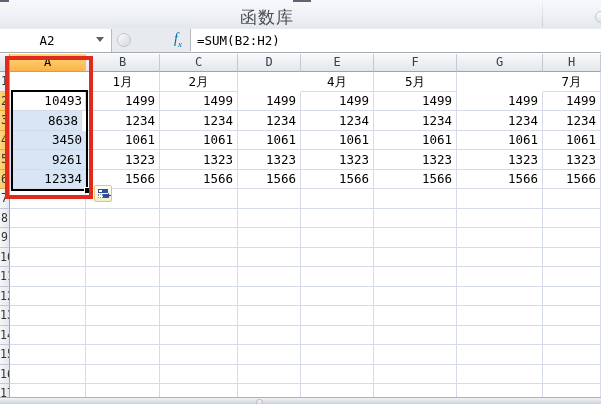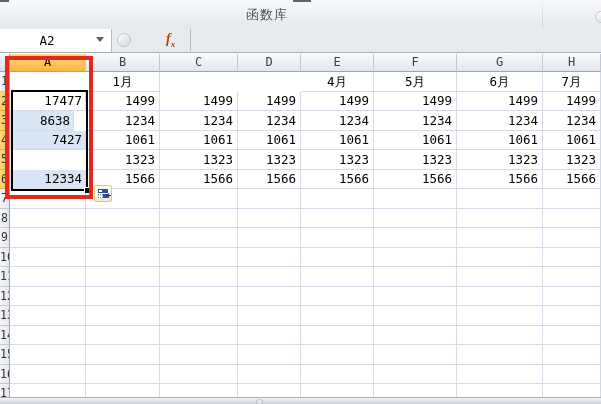--- a/index.html
+++ b/index.html
@@ -13,7 +13,7 @@
     background:linear-gradient(#f7f9fb,#eef1f5 55%,#e4e8ee);
     border-bottom:1px solid #bfc5cc;}
   .ribbon-label{position:absolute;left:215px;top:6px;width:104px;text-align:center;
-    font-size:13px;color:#4a4f55;letter-spacing:1px;}
+    font-size:17px;color:#4a4f55;letter-spacing:1px;}
   .ribbon-divider{position:absolute;left:542px;top:0;width:1px;height:27px;
     background:linear-gradient(#f2f4f7,#c9ced6);}
   .tab-notch-a{position:absolute;left:0;top:0;width:9px;height:2px;background:#5a6675;}

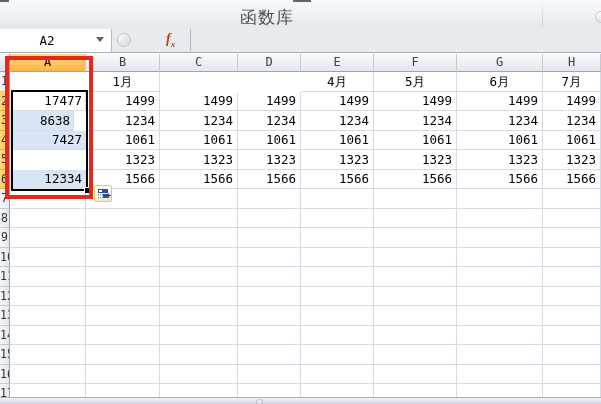--- a/index.html
+++ b/index.html
@@ -32,9 +32,9 @@
     border-top:5px solid #5c6166;}
   .knob{position:absolute;left:117px;top:5px;width:14px;height:14px;border-radius:50%;
     background:linear-gradient(135deg,#fafbfc,#d4d8de);border:1px solid #c0c4cb;box-sizing:border-box;}
-  .fx-btn{position:absolute;left:166px;top:3px;width:24px;height:19px;
-    font-family:"Liberation Serif",serif;font-style:italic;font-weight:bold;
-    font-size:14px;color:#c2410c;}
+  .fx-btn{position:absolute;left:166px;top:3px;width:24px;height:19px;text-align:center;
+    font-family:"Liberation Serif",serif;font-style:italic;font-weight:normal;
+    font-size:14px;color:#0369a1;}
   .fx-btn sub{font-size:9px;}
   .fbar-divider{position:absolute;left:190px;top:1px;width:1px;height:22px;background:#b4b8bf;}
   .fml{position:absolute;left:191px;top:1px;width:410px;height:23px;background:#fff;

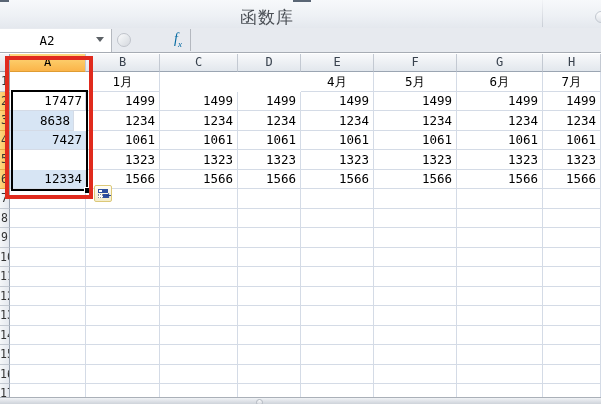--- a/index.html
+++ b/index.html
@@ -107,6 +107,7 @@
   <div class="knob"></div>
   <div class="fx-btn"><span>f</span><sub>x</sub></div>
   <div class="fbar-divider"></div>
+  <div class="fml">=SUM(B2:H2)</div>
 </div>
 
 <div class="sheet" id="sheet">

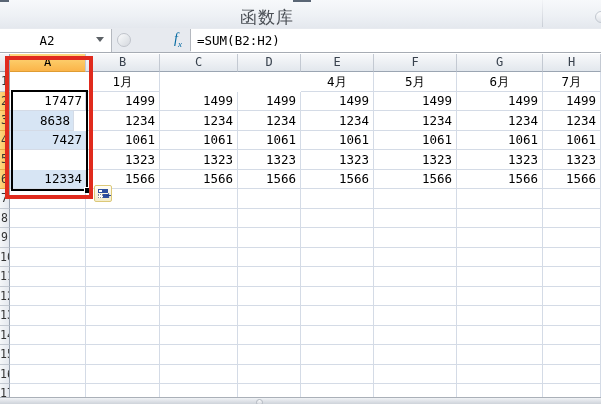--- a/index.html
+++ b/index.html
@@ -138,6 +138,7 @@
     <div class="rowhdr" style="top: 311px; height: 19px;">16</div>
     <div class="rowhdr" style="top: 330px; height: 20px;">17</div>
     <div class="cell" style="left: 86px; width: 74px; top: 18px; height: 20px; line-height: 19px; text-align: center;">1月</div>
+    <div class="cell" style="left: 160px; width: 78px; top: 18px; height: 20px; line-height: 19px; text-align: center;">2月</div>
     <div class="cell" style="left: 301px; width: 73px; top: 18px; height: 20px; line-height: 19px; text-align: center;">4月</div>
     <div class="cell" style="left: 374px; width: 83px; top: 18px; height: 20px; line-height: 19px; text-align: center;">5月</div>
     <div class="cell" style="left: 457px; width: 86px; top: 18px; height: 20px; line-height: 19px; text-align: center;">6月</div>

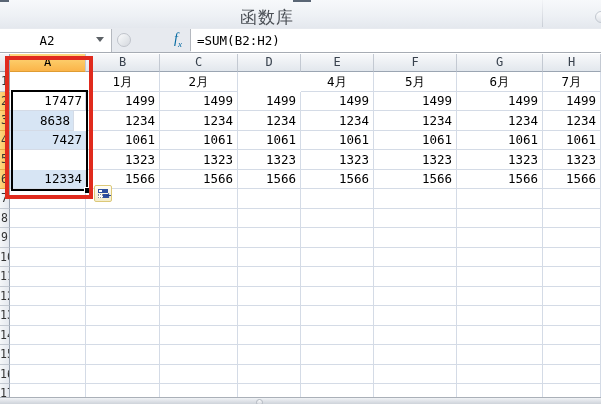--- a/index.html
+++ b/index.html
@@ -141,7 +141,6 @@
     <div class="cell" style="left: 160px; width: 78px; top: 18px; height: 20px; line-height: 19px; text-align: center;">2月</div>
     <div class="cell" style="left: 301px; width: 73px; top: 18px; height: 20px; line-height: 19px; text-align: center;">4月</div>
     <div class="cell" style="left: 374px; width: 83px; top: 18px; height: 20px; line-height: 19px; text-align: center;">5月</div>
-    <div class="cell" style="left: 457px; width: 86px; top: 18px; height: 20px; line-height: 19px; text-align: center;">6月</div>
     <div class="cell" style="left: 543px; width: 58px; top: 18px; height: 20px; line-height: 19px; text-align: center;">7月</div>
     <div class="cell" style="left: 10px; width: 76px; top: 38px; height: 19px; line-height: 18px; text-align: right; padding-right: 3px;">17477</div>
     <div class="cell" style="left: 86px; width: 74px; top: 38px; height: 19px; line-height: 18px; text-align: right; padding-right: 4px;">1499</div>

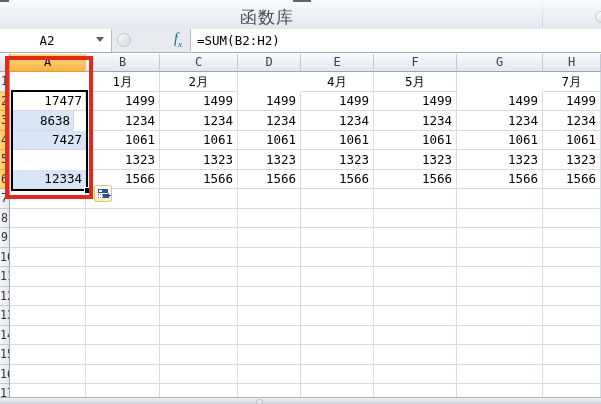--- a/index.html
+++ b/index.html
@@ -142,7 +142,7 @@
     <div class="cell" style="left: 301px; width: 73px; top: 18px; height: 20px; line-height: 19px; text-align: center;">4月</div>
     <div class="cell" style="left: 374px; width: 83px; top: 18px; height: 20px; line-height: 19px; text-align: center;">5月</div>
     <div class="cell" style="left: 543px; width: 58px; top: 18px; height: 20px; line-height: 19px; text-align: center;">7月</div>
-    <div class="cell" style="left: 10px; width: 76px; top: 38px; height: 19px; line-height: 18px; text-align: right; padding-right: 3px;">17477</div>
+    <div class="cell" style="left: 10px; width: 76px; top: 38px; height: 19px; line-height: 18px; text-align: right; padding-right: 3px;">10493</div>
     <div class="cell" style="left: 86px; width: 74px; top: 38px; height: 19px; line-height: 18px; text-align: right; padding-right: 4px;">1499</div>
     <div class="cell" style="left: 160px; width: 78px; top: 38px; height: 19px; line-height: 18px; text-align: right; padding-right: 4px;">1499</div>
     <div class="cell" style="left: 238px; width: 63px; top: 38px; height: 19px; line-height: 18px; text-align: right; padding-right: 4px;">1499</div>

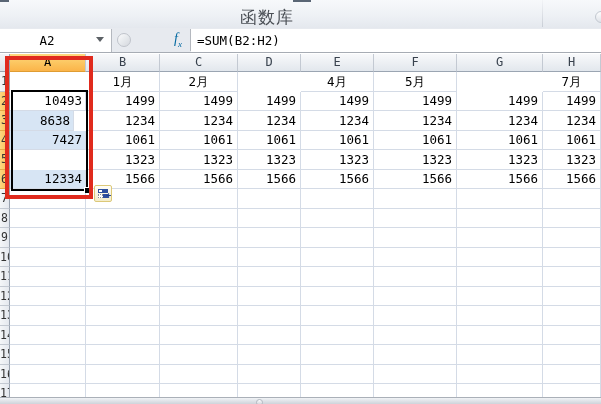--- a/index.html
+++ b/index.html
@@ -150,7 +150,7 @@
     <div class="cell" style="left: 374px; width: 83px; top: 38px; height: 19px; line-height: 18px; text-align: right; padding-right: 4px;">1499</div>
     <div class="cell" style="left: 457px; width: 86px; top: 38px; height: 19px; line-height: 18px; text-align: right; padding-right: 4px;">1499</div>
     <div class="cell" style="left: 543px; width: 58px; top: 38px; height: 19px; line-height: 18px; text-align: right; padding-right: 4px;">1499</div>
-    <div class="cell fillblue" style="left: 10px; width: 64px; top: 57px; height: 20px; line-height: 19px; text-align: right; padding-right: 3px;">8638</div>
+    <div class="cell fillblue" style="left: 10px; width: 72px; top: 57px; height: 20px; line-height: 19px; text-align: right; padding-right: 3px;">8638</div>
     <div class="cell" style="left: 86px; width: 74px; top: 57px; height: 20px; line-height: 19px; text-align: right; padding-right: 4px;">1234</div>
     <div class="cell" style="left: 160px; width: 78px; top: 57px; height: 20px; line-height: 19px; text-align: right; padding-right: 4px;">1234</div>
     <div class="cell" style="left: 238px; width: 63px; top: 57px; height: 20px; line-height: 19px; text-align: right; padding-right: 4px;">1234</div>

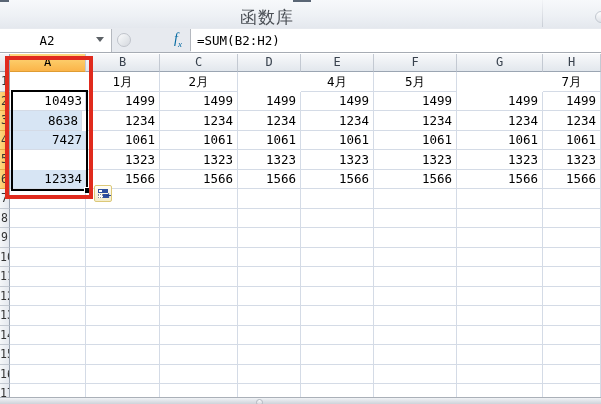--- a/index.html
+++ b/index.html
@@ -158,7 +158,7 @@
     <div class="cell" style="left: 374px; width: 83px; top: 57px; height: 20px; line-height: 19px; text-align: right; padding-right: 4px;">1234</div>
     <div class="cell" style="left: 457px; width: 86px; top: 57px; height: 20px; line-height: 19px; text-align: right; padding-right: 4px;">1234</div>
     <div class="cell" style="left: 543px; width: 58px; top: 57px; height: 20px; line-height: 19px; text-align: right; padding-right: 4px;">1234</div>
-    <div class="cell fillblue" style="left: 10px; width: 76px; top: 77px; height: 19px; line-height: 18px; text-align: right; padding-right: 3px;">7427</div>
+    <div class="cell fillblue" style="left: 10px; width: 76px; top: 77px; height: 19px; line-height: 18px; text-align: right; padding-right: 3px;">3450</div>
     <div class="cell" style="left: 86px; width: 74px; top: 77px; height: 19px; line-height: 18px; text-align: right; padding-right: 4px;">1061</div>
     <div class="cell" style="left: 160px; width: 78px; top: 77px; height: 19px; line-height: 18px; text-align: right; padding-right: 4px;">1061</div>
     <div class="cell" style="left: 238px; width: 63px; top: 77px; height: 19px; line-height: 18px; text-align: right; padding-right: 4px;">1061</div>

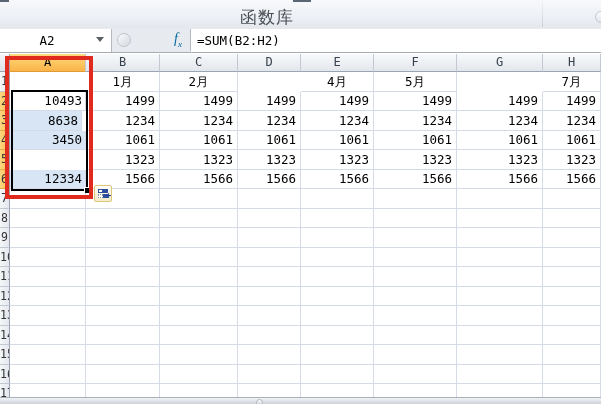--- a/index.html
+++ b/index.html
@@ -166,6 +166,7 @@
     <div class="cell" style="left: 374px; width: 83px; top: 77px; height: 19px; line-height: 18px; text-align: right; padding-right: 4px;">1061</div>
     <div class="cell" style="left: 457px; width: 86px; top: 77px; height: 19px; line-height: 18px; text-align: right; padding-right: 4px;">1061</div>
     <div class="cell" style="left: 543px; width: 58px; top: 77px; height: 19px; line-height: 18px; text-align: right; padding-right: 4px;">1061</div>
+    <div class="cell fillblue" style="left: 10px; width: 76px; top: 96px; height: 20px; line-height: 19px; text-align: right; padding-right: 3px;">9261</div>
     <div class="cell" style="left: 86px; width: 74px; top: 96px; height: 20px; line-height: 19px; text-align: right; padding-right: 4px;">1323</div>
     <div class="cell" style="left: 160px; width: 78px; top: 96px; height: 20px; line-height: 19px; text-align: right; padding-right: 4px;">1323</div>
     <div class="cell" style="left: 238px; width: 63px; top: 96px; height: 20px; line-height: 19px; text-align: right; padding-right: 4px;">1323</div>

